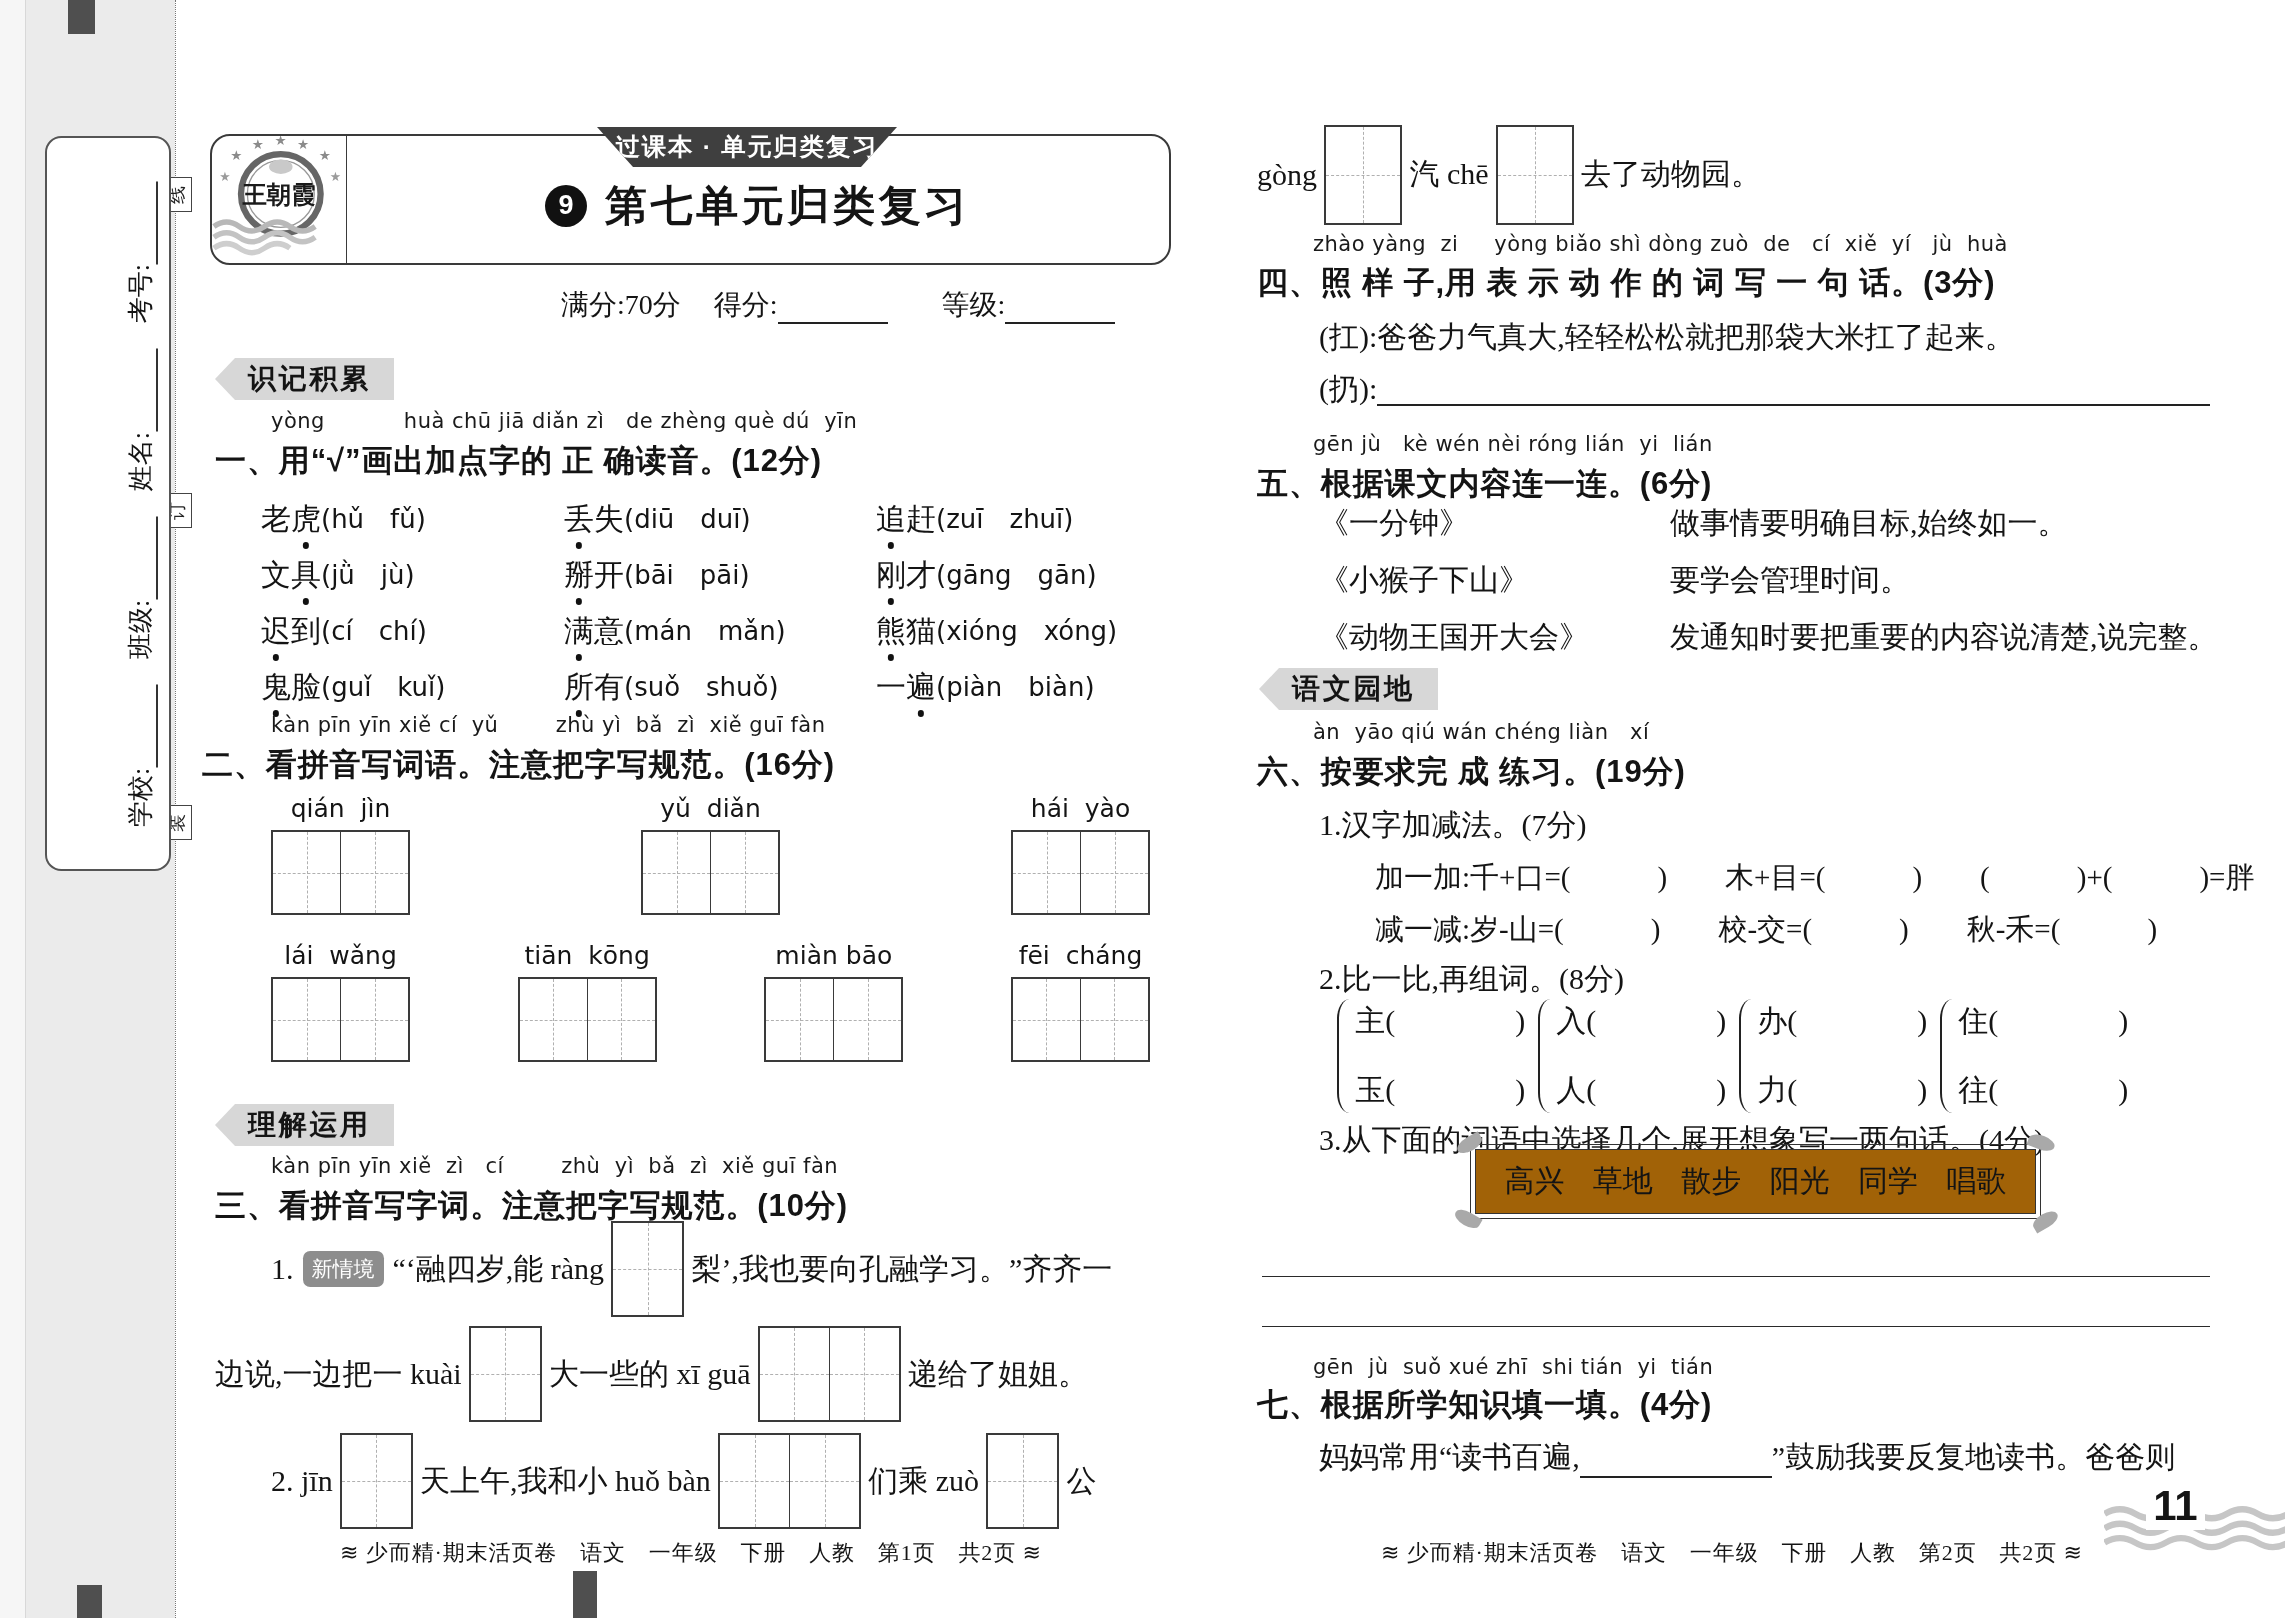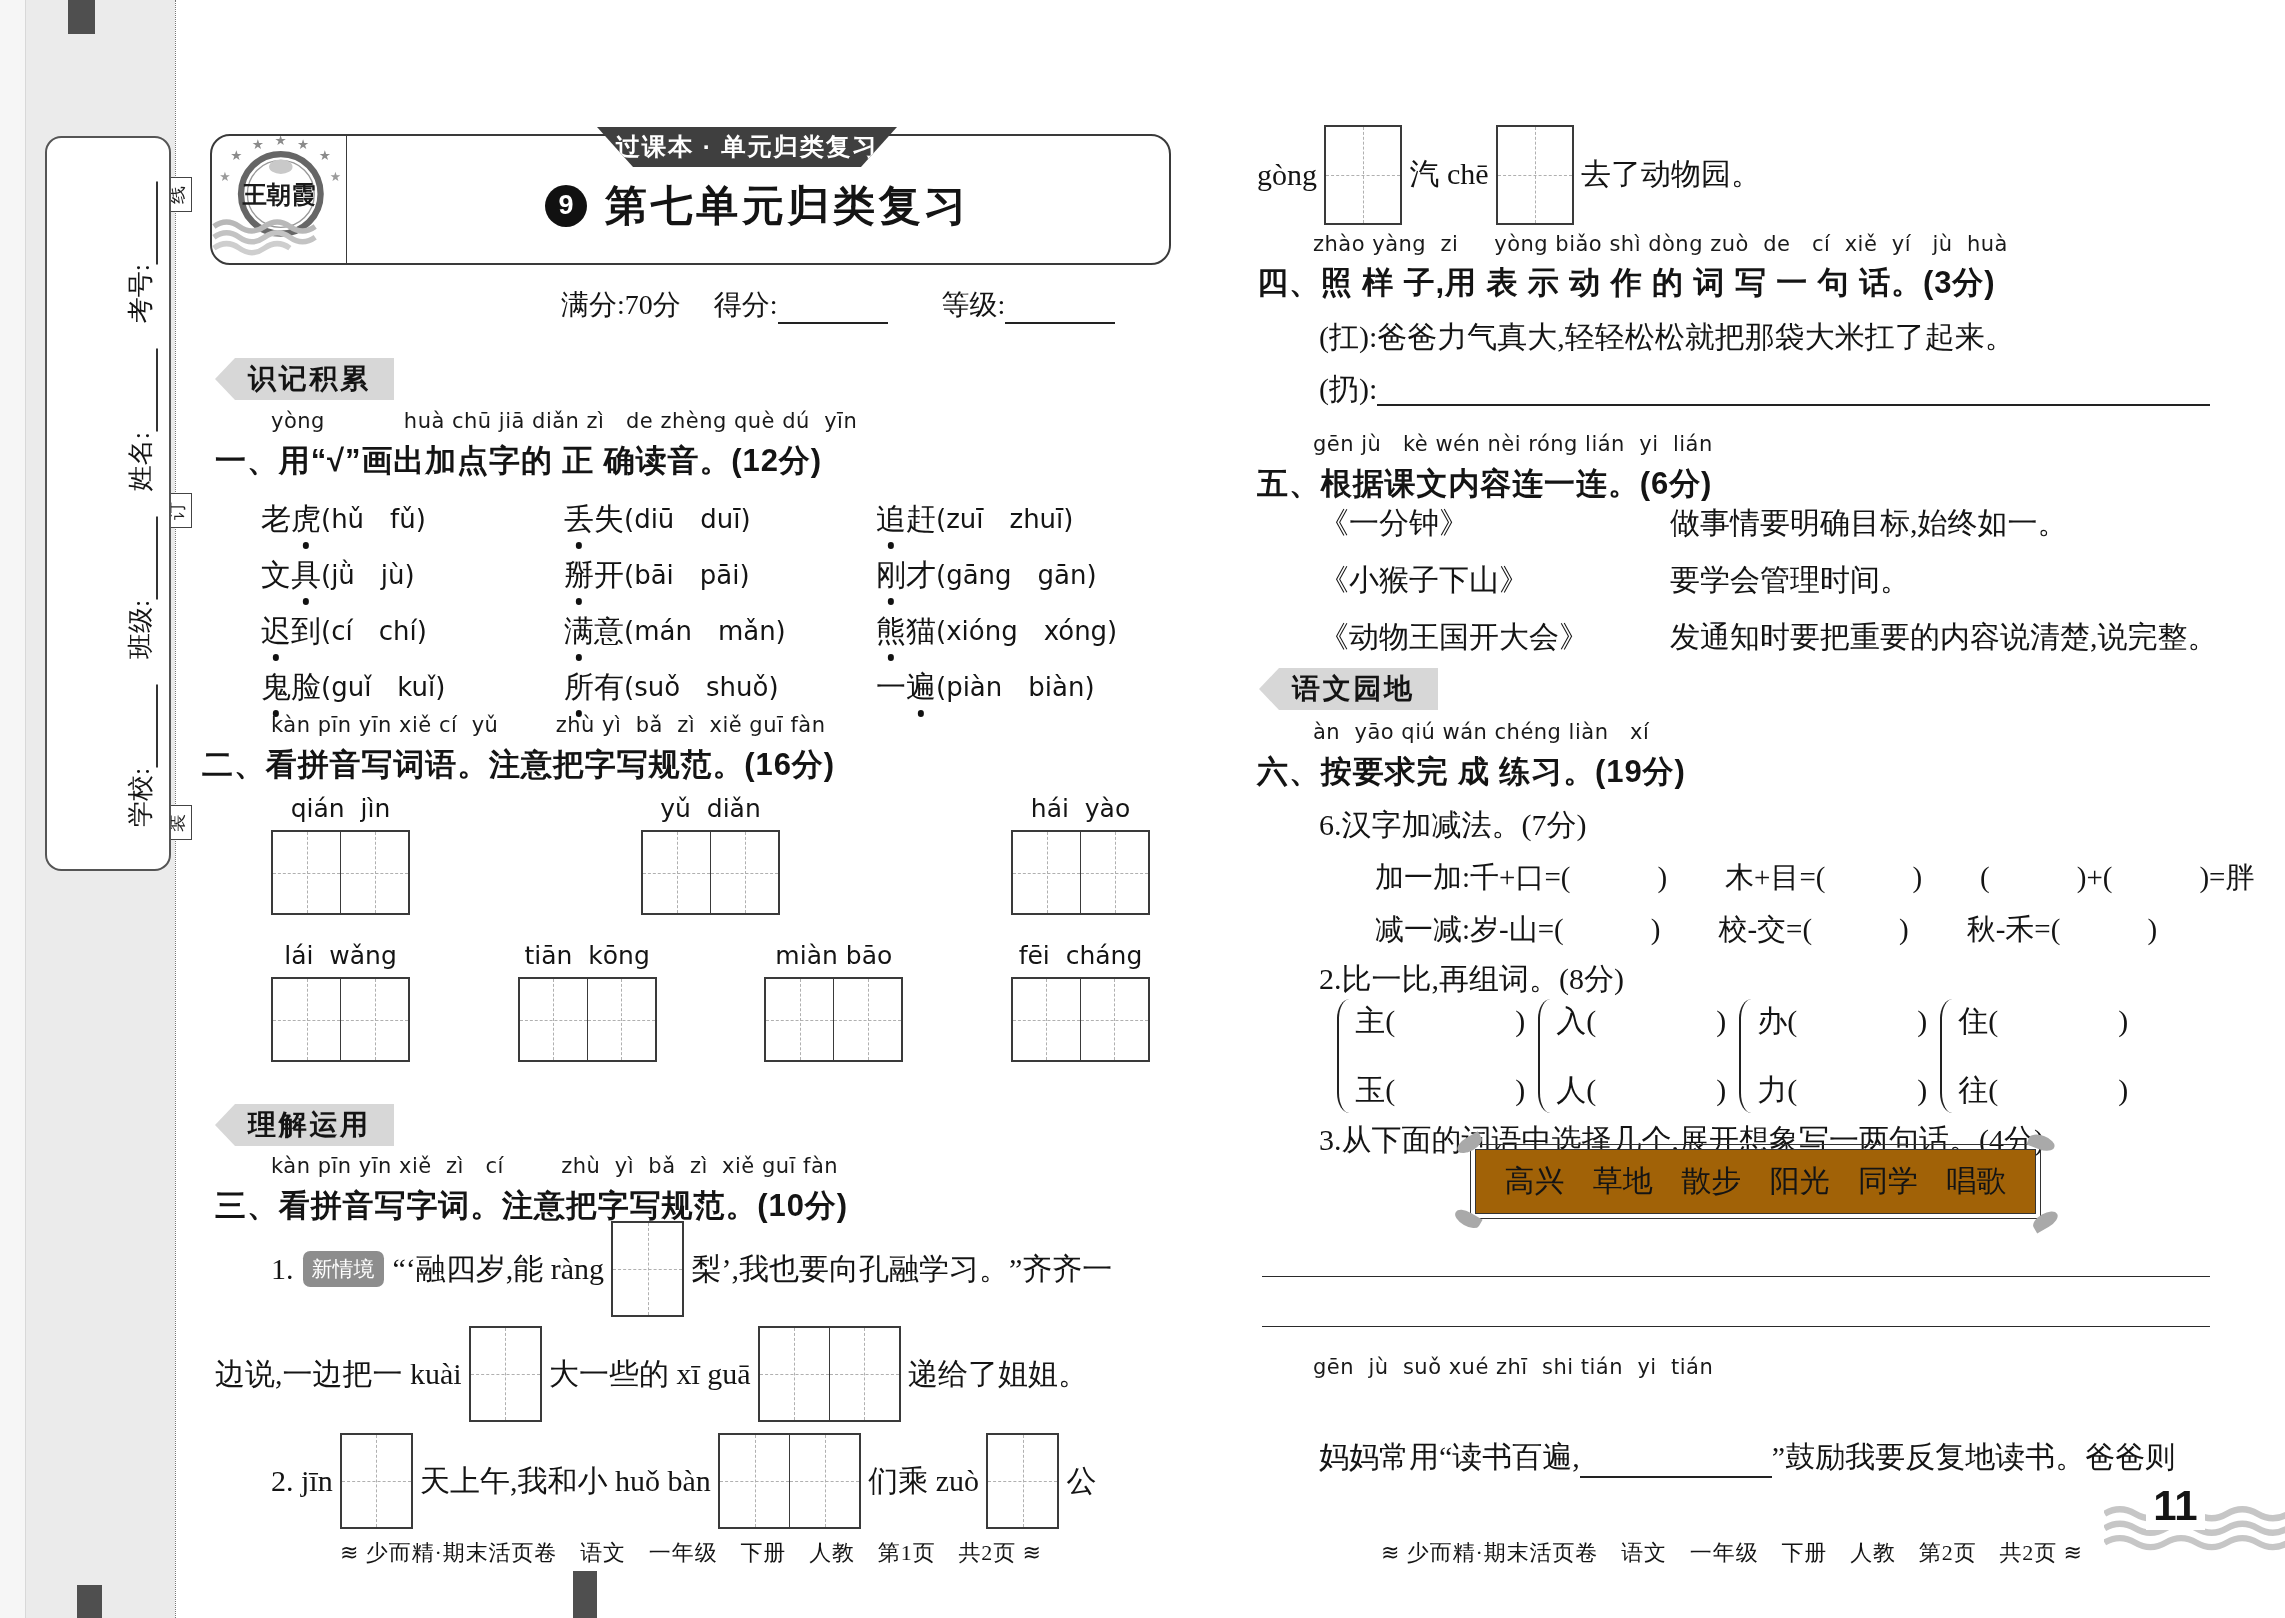--- a/index.html
+++ b/index.html
@@ -316,7 +316,7 @@
   <div class="py-line" style="left:1313px;top:720px">àn  yāo qiú wán chéng liàn   xí</div>
   <div class="qtitle" style="left:1257px;top:751px">六、按要求完 成 练习。(19分)</div>
 
-  <div class="body-text" style="left:1319px;top:805px">6.汉字加减法。(7分)</div>
+  <div class="body-text" style="left:1319px;top:805px">1.汉字加减法。(7分)</div>
   <div class="body-text" style="left:1375px;top:858px;font-size:29px">加一加:千+口=(　　　)　　木+目=(　　　)　　(　　　)+(　　　)=胖</div>
   <div class="body-text" style="left:1375px;top:910px;font-size:29px">减一减:岁-山=(　　　)　　校-交=(　　　)　　秋-禾=(　　　)</div>
   <div class="body-text" style="left:1319px;top:959px">2.比一比,再组词。(8分)</div>

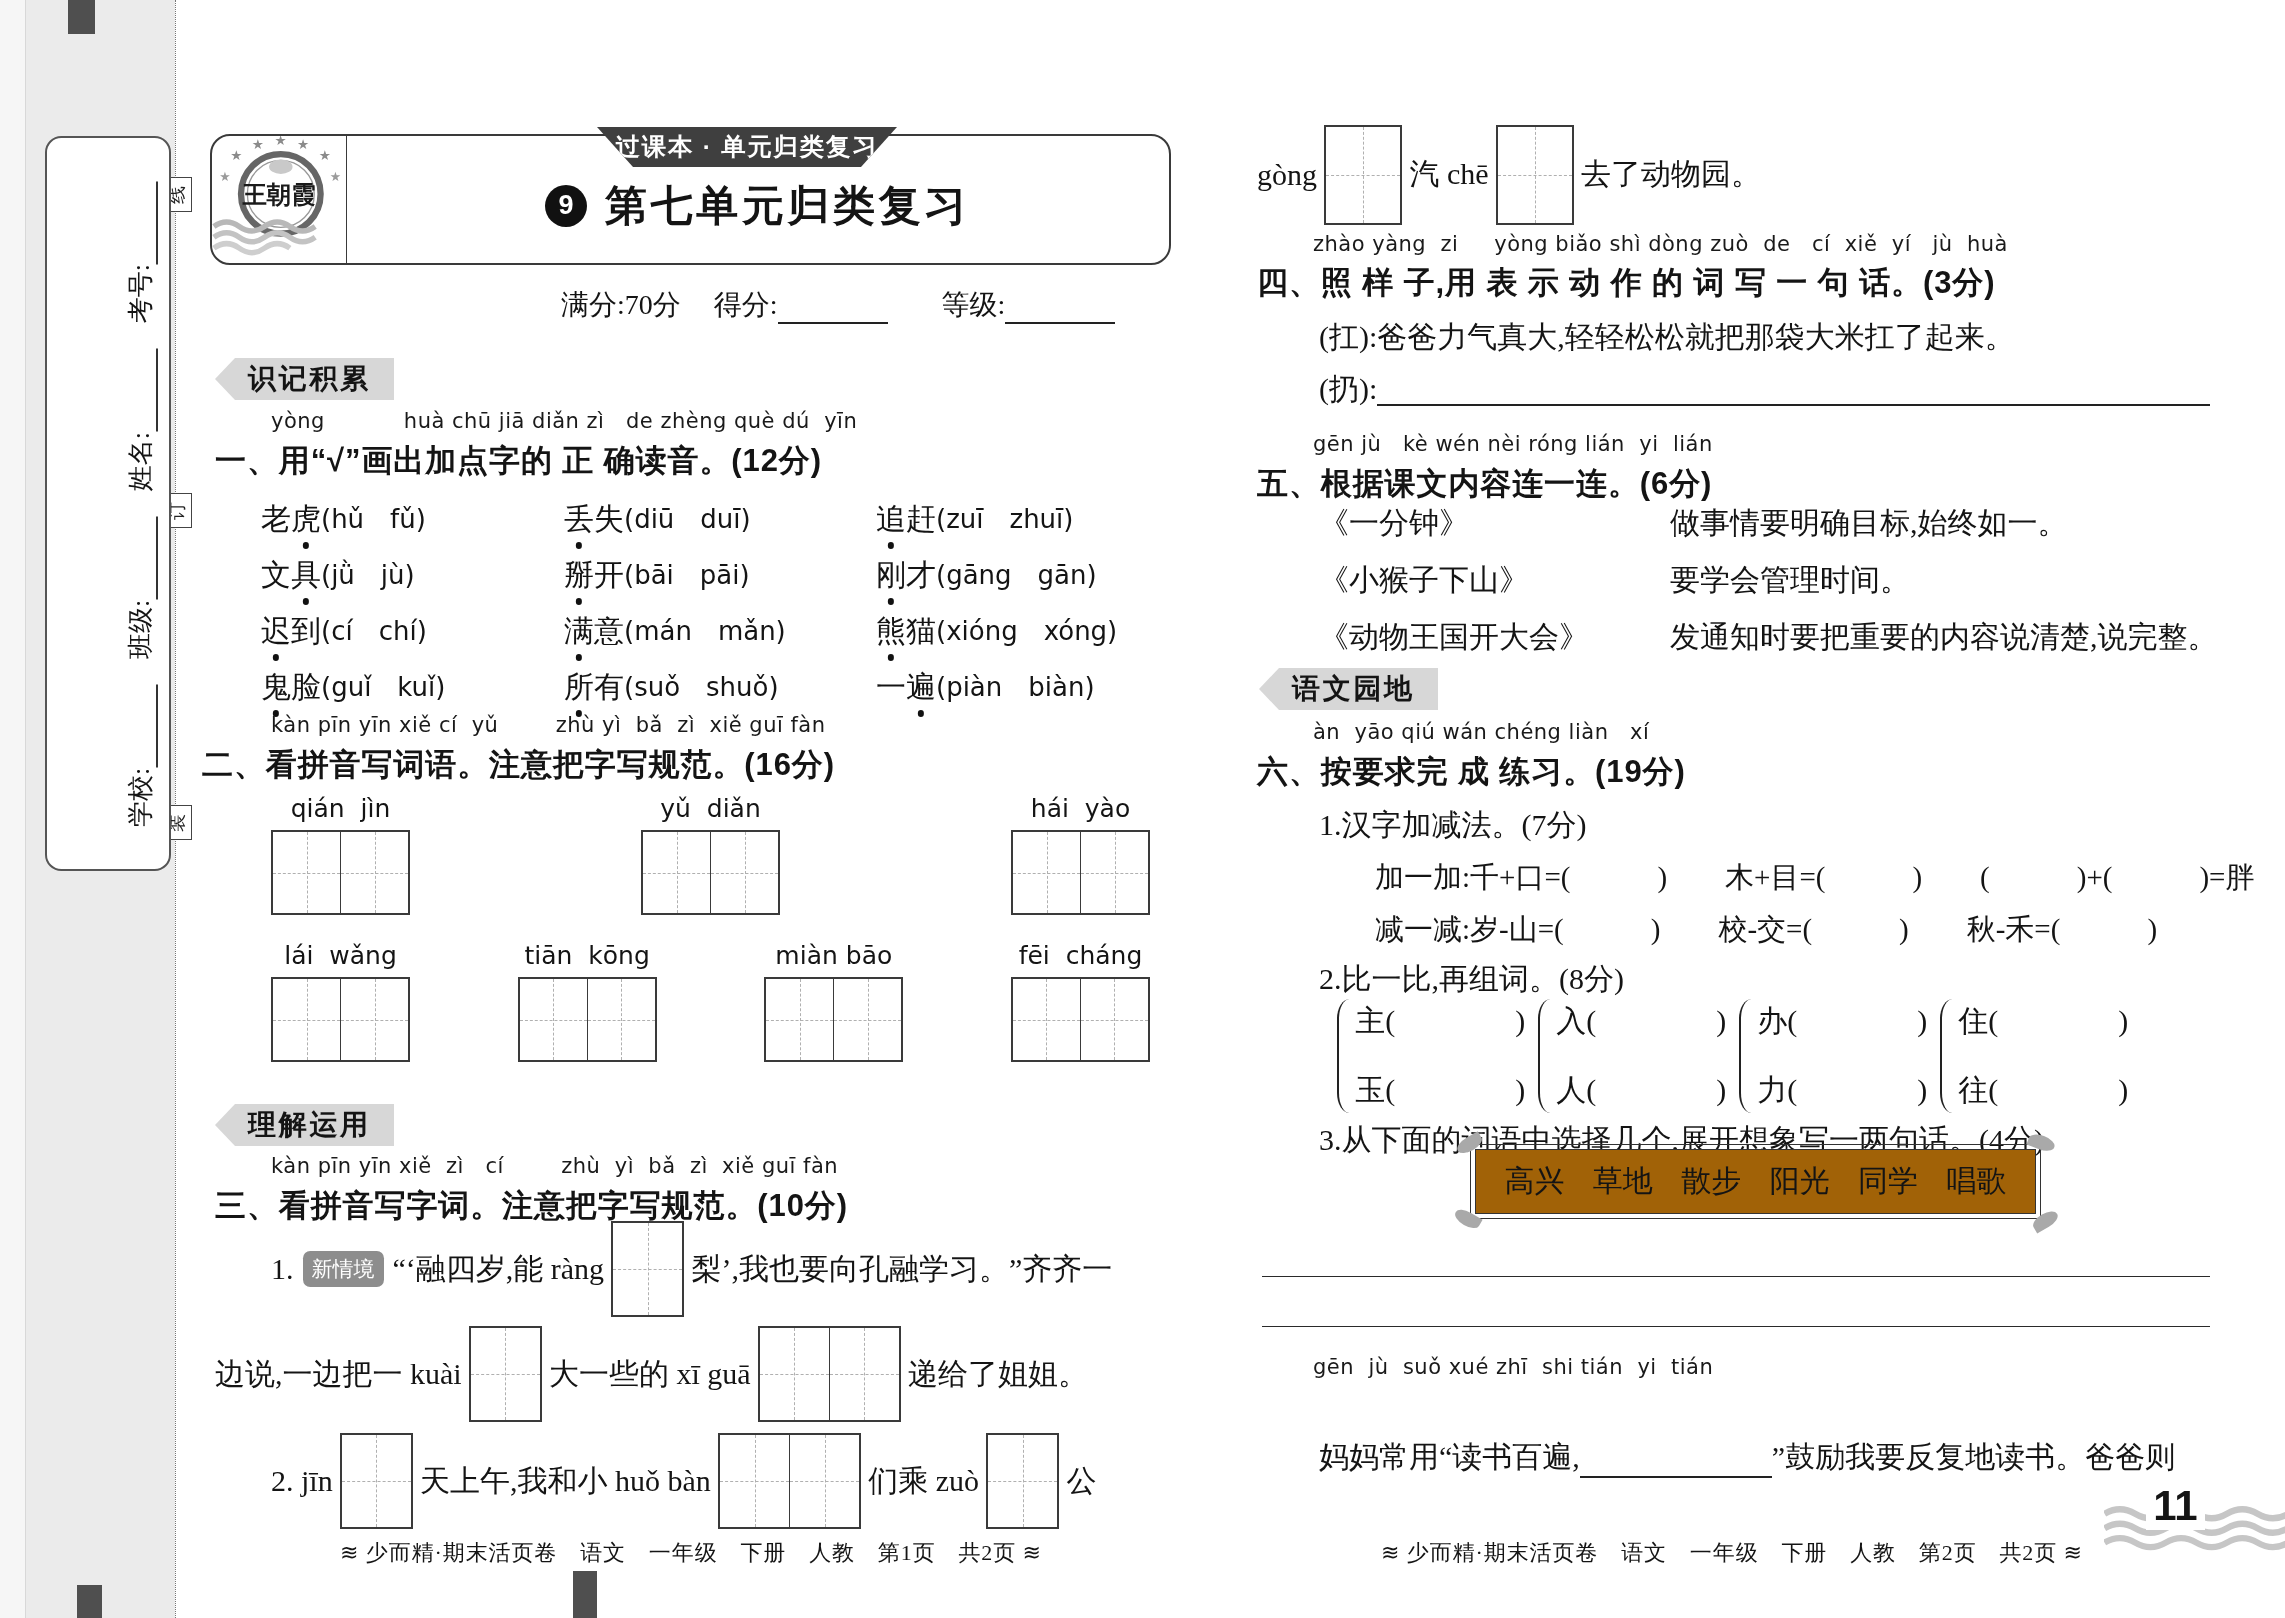--- a/index.html
+++ b/index.html
@@ -370,6 +370,7 @@
   <div class="wline" style="top:1326px"></div>
 
   <div class="py-line" style="left:1313px;top:1355px">gēn  jù  suǒ xué zhī  shi tián  yi  tián</div>
+  <div class="qtitle" style="left:1257px;top:1384px">七、根据所学知识填一填。(4分)</div>
   <div class="flexline" style="left:1319px;top:1437px;align-items:flex-end">
     <span>妈妈常用“读书百遍,</span><span class="blank" style="width:192px"></span><span>”鼓励我要反复地读书。爸爸则</span>
   </div>

